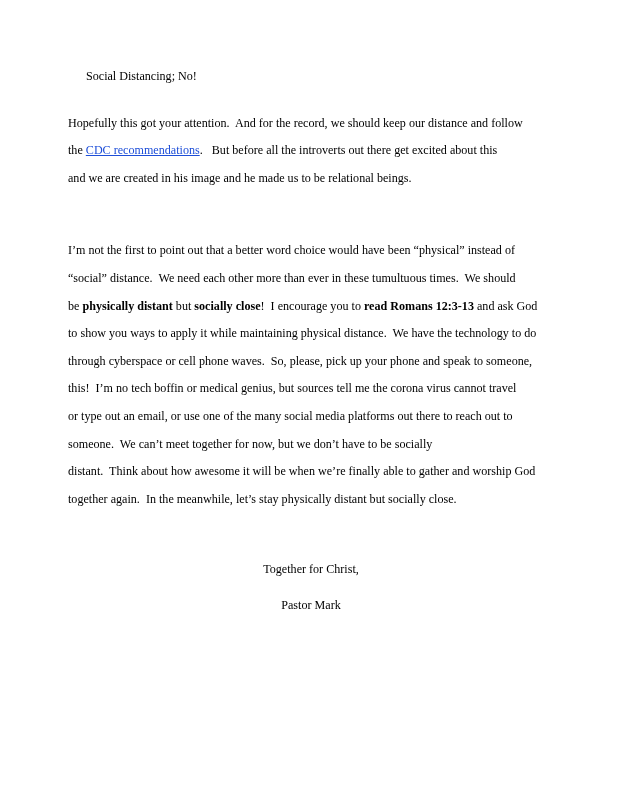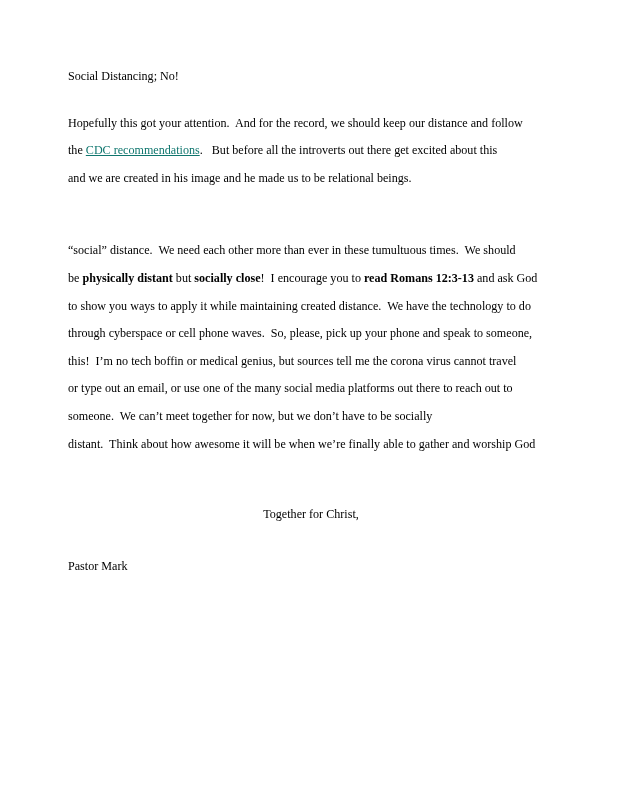--- a/index.html
+++ b/index.html
@@ -30,7 +30,7 @@
     line-height: 27.6px;
     white-space: pre;
   }
-  .doc-title { margin-top: 63px; }
+  .doc-title { margin-top: 63px; margin-left: 18px; }
   .para1 { margin-top: 19px; }
   .para2 { margin-top: 45px; }
   .closing-line1 { margin-top: 43px; text-align: center; }

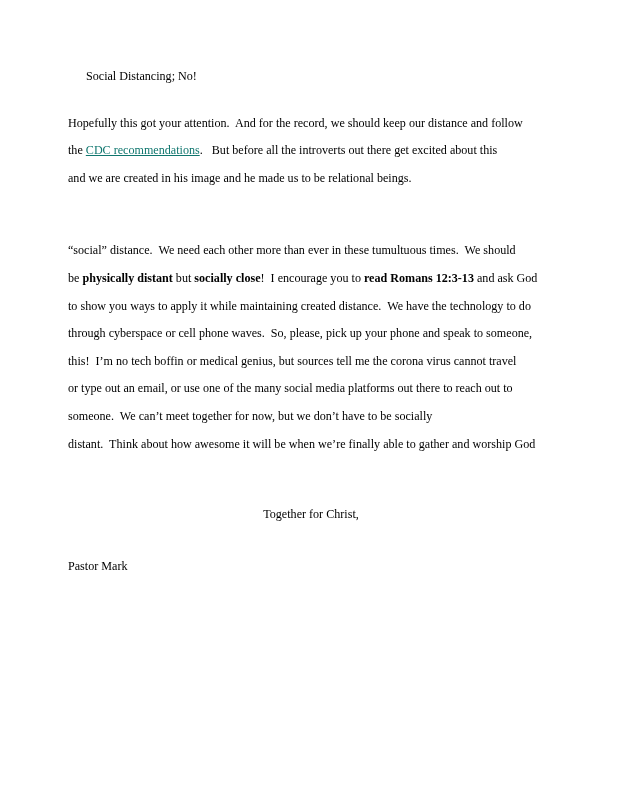--- a/index.html
+++ b/index.html
@@ -51,7 +51,7 @@
     <div>
         <div class="para para1">
           <div class="line"><span>Hopefully this got your attention.  And for the record, we should keep our distance and follow</span></div>
-          <div class="line"><span>the </span><a class="link" href="#" style="color: #0f766e;">CDC recommendations</a><span>.   But before all the introverts out there get excited about this</span></div>
+          <div class="line"><span>the </span><a class="link" href="#" style="color: #1d4ed8;">CDC recommendations</a><span>.   But before all the introverts out there get excited about this</span></div>
           <div class="line"><span>and we are created in his image and he made us to be relational beings.</span></div>
         </div>
         <div class="para para2">

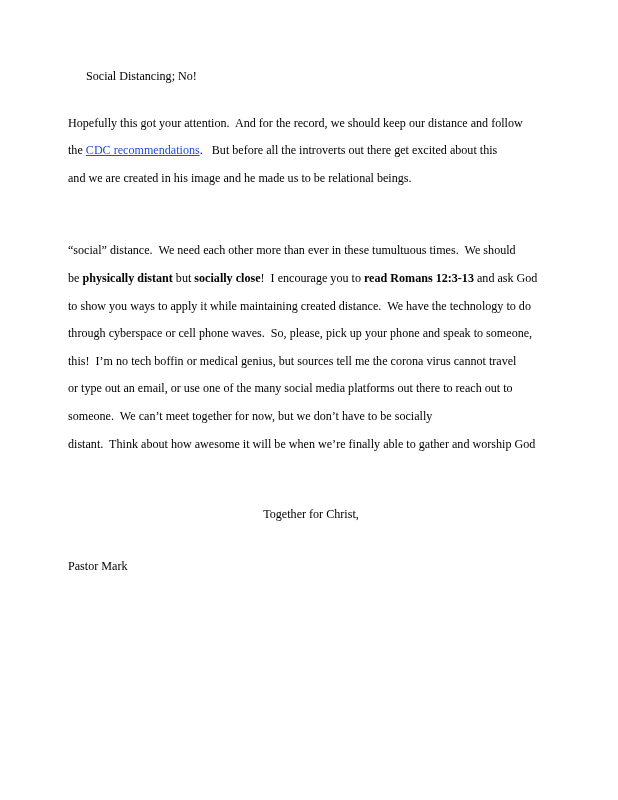--- a/index.html
+++ b/index.html
@@ -55,6 +55,7 @@
           <div class="line"><span>and we are created in his image and he made us to be relational beings.</span></div>
         </div>
         <div class="para para2">
+          <div class="line"><span>I’m not the first to point out that a better word choice would have been “physical” instead of</span></div>
           <div class="line"><span>“social” distance.  We need each other more than ever in these tumultuous times.  We should</span></div>
           <div class="line"><span>be </span><span class="bold">physically distant</span><span> but </span><span class="bold">socially close</span><span>!  I encourage you to </span><span class="bold">read Romans 12:3-13</span><span> and ask God</span></div>
           <div class="line"><span>to show you ways to apply it while maintaining created distance.  We have the technology to do</span></div>

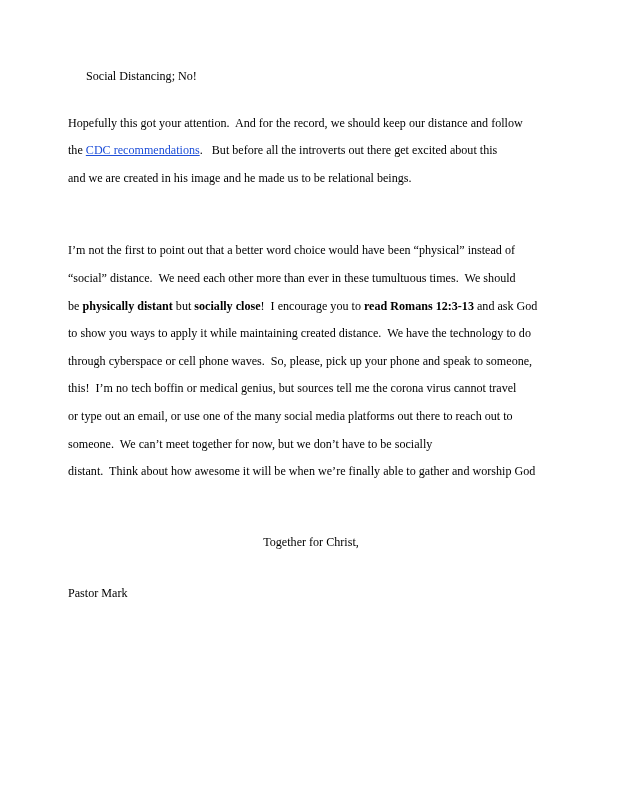--- a/index.html
+++ b/index.html
@@ -58,7 +58,7 @@
           <div class="line"><span>I’m not the first to point out that a better word choice would have been “physical” instead of</span></div>
           <div class="line"><span>“social” distance.  We need each other more than ever in these tumultuous times.  We should</span></div>
           <div class="line"><span>be </span><span class="bold">physically distant</span><span> but </span><span class="bold">socially close</span><span>!  I encourage you to </span><span class="bold">read Romans 12:3-13</span><span> and ask God</span></div>
-          <div class="line"><span>to show you ways to apply it while maintaining created distance.  We have the technology to do</span></div>
+          <div class="line"><span>to show you ways to apply it while maintaining physical distance.  We have the technology to do</span></div>
           <div class="line"><span>through cyberspace or cell phone waves.  So, please, pick up your phone and speak to someone,</span></div>
           <div class="line"><span>this!  I’m no tech boffin or medical genius, but sources tell me the corona virus cannot travel</span></div>
           <div class="line"><span>or type out an email, or use one of the many social media platforms out there to reach out to</span></div>

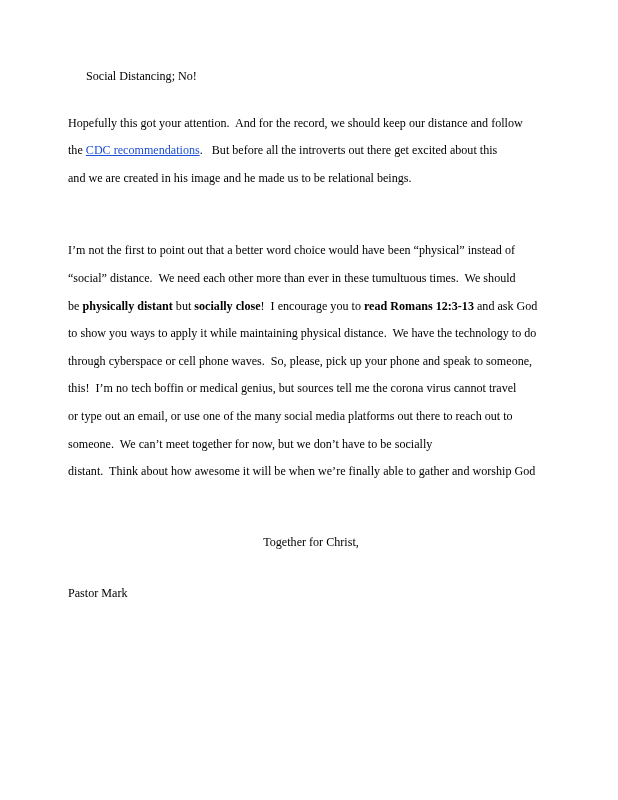--- a/index.html
+++ b/index.html
@@ -64,6 +64,7 @@
           <div class="line"><span>or type out an email, or use one of the many social media platforms out there to reach out to</span></div>
           <div class="line"><span>someone.  We can’t meet together for now, but we don’t have to be socially</span></div>
           <div class="line"><span>distant.  Think about how awesome it will be when we’re finally able to gather and worship God</span></div>
+          <div class="line"><span>together again.  In the meanwhile, let’s stay physically distant but socially close.</span></div>
         </div>
       </div>
 

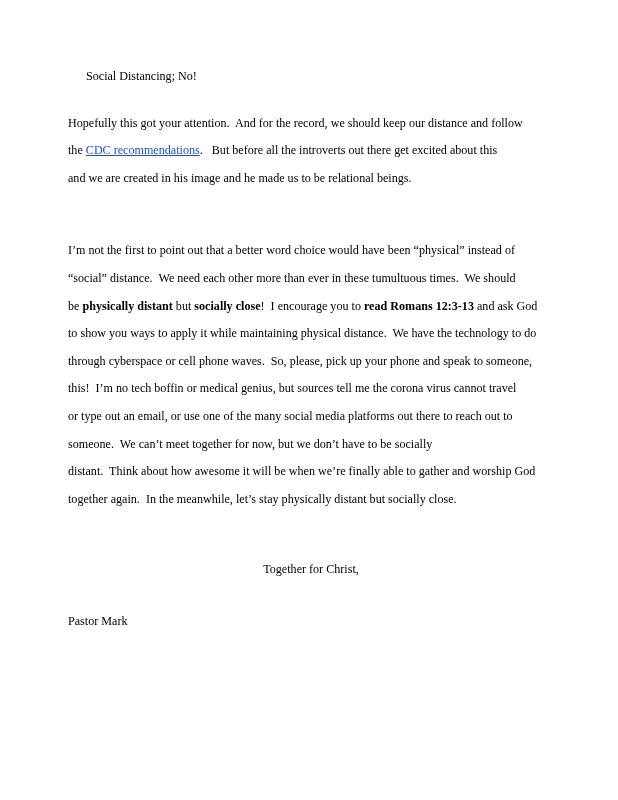--- a/index.html
+++ b/index.html
@@ -34,7 +34,7 @@
   .para1 { margin-top: 19px; }
   .para2 { margin-top: 45px; }
   .closing-line1 { margin-top: 43px; text-align: center; }
-  .closing-line2 { margin-top: 24px; }
+  .closing-line2 { margin-top: 8px; text-align: center; }
   .bold { font-weight: bold; }
   a.link {
     text-decoration: underline;

